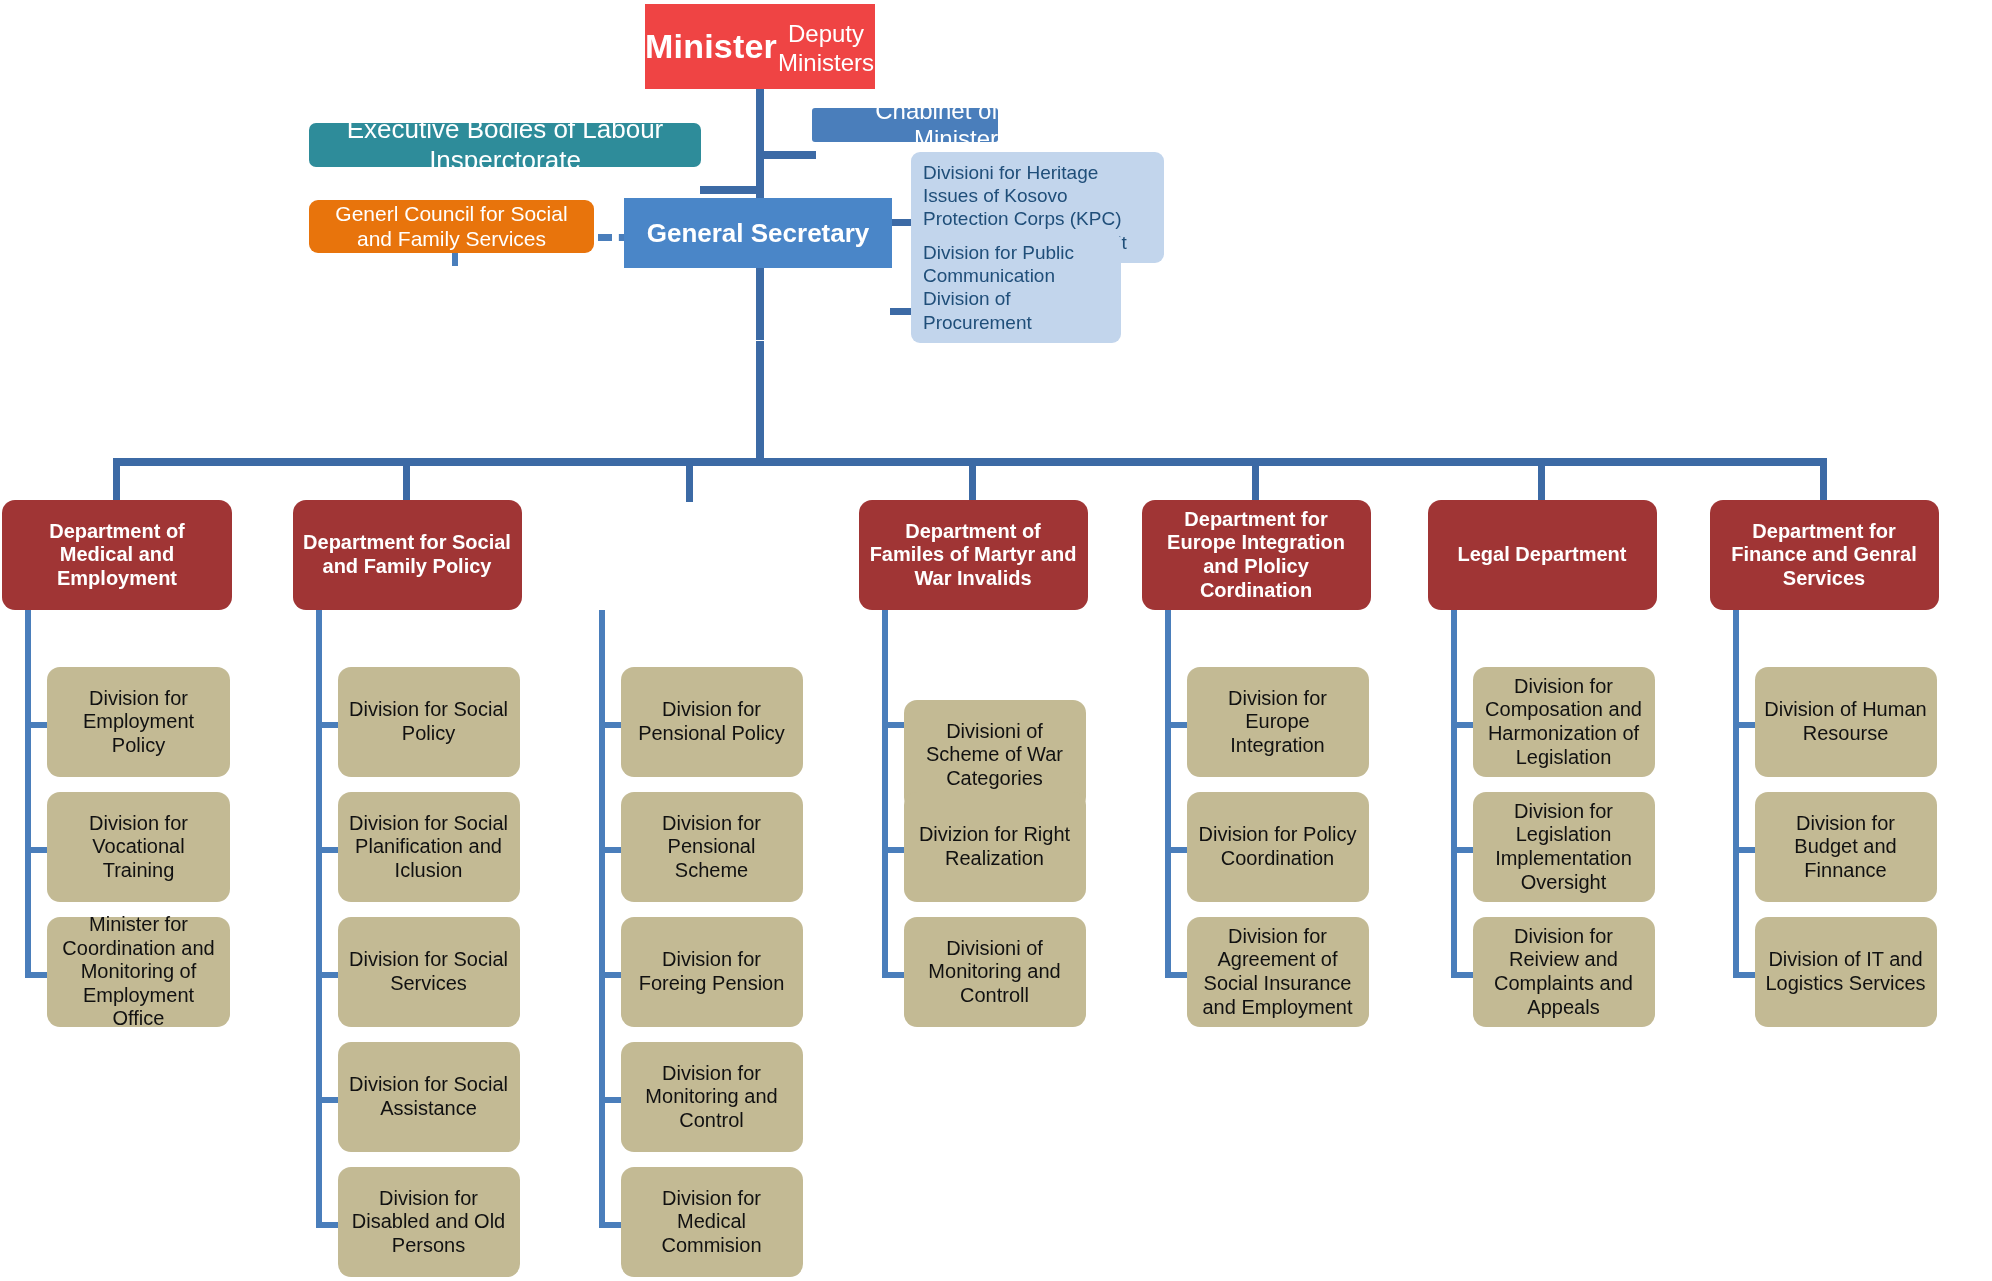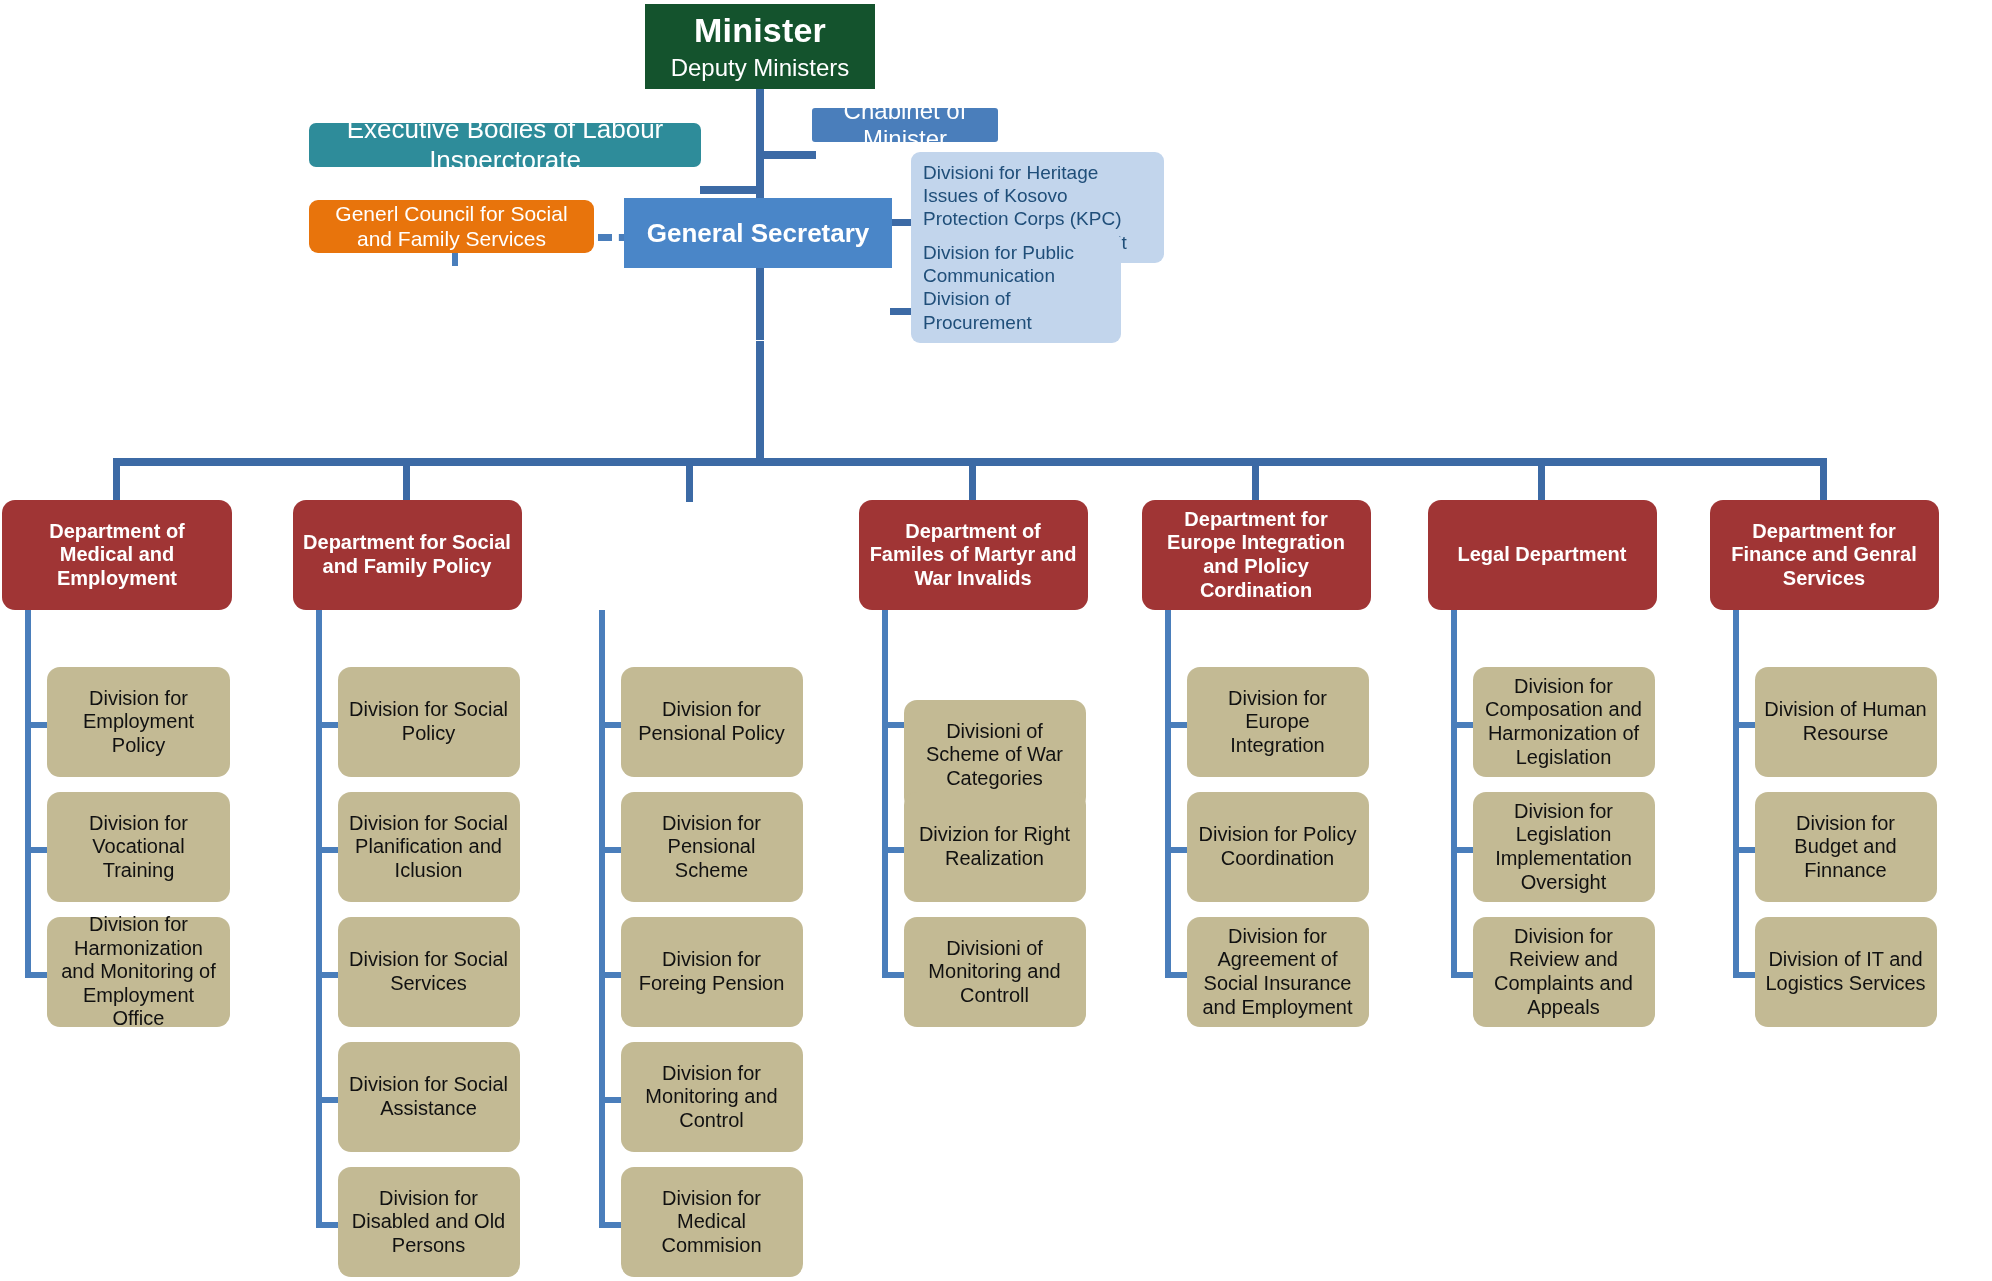--- a/index.html
+++ b/index.html
@@ -24,9 +24,8 @@
     line-height:1.18;
   }
   .minister{
-    background:#14532d;
-    color:#ffffff;
-    flex-direction:column;
+    background:#ef4444;
+    color:#ffffff;
     border-radius:0;
   }
   .minister .t1{font-size:34px;font-weight:bold;letter-spacing:.2px;}

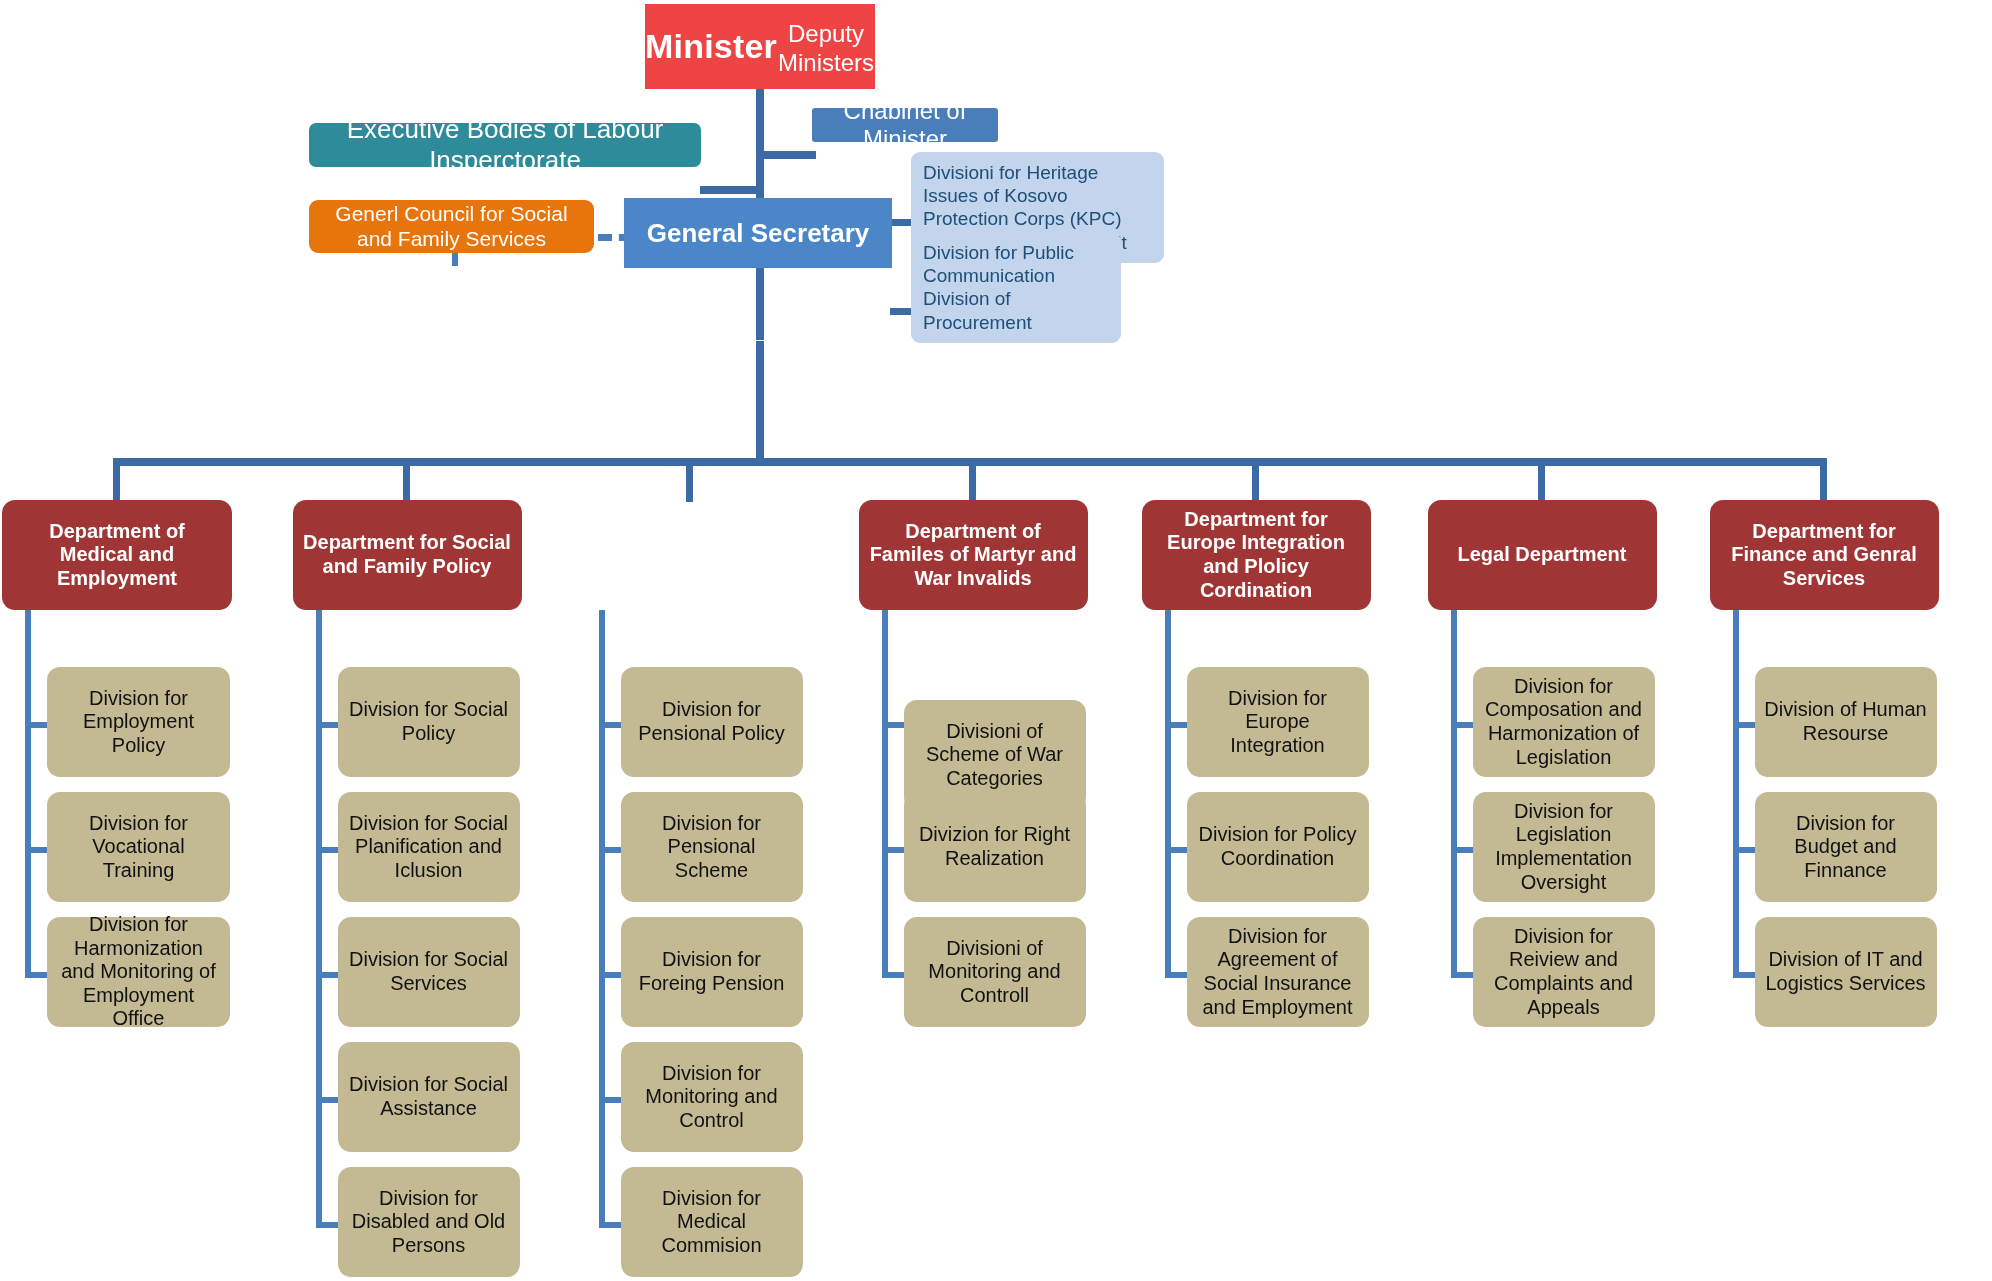--- a/index.html
+++ b/index.html
@@ -167,7 +167,7 @@
     <span class="t2">Deputy Ministers</span>
   </div>
 
-  <div class="box cabinet" style="left:812px;top:108px;width:186px;height:34px;">
+  <div class="box cabinet" style="left:812px;top:108px;width:186px;height:34px;text-align:right;">
     <span>Chabinet of Minister</span>
   </div>
 

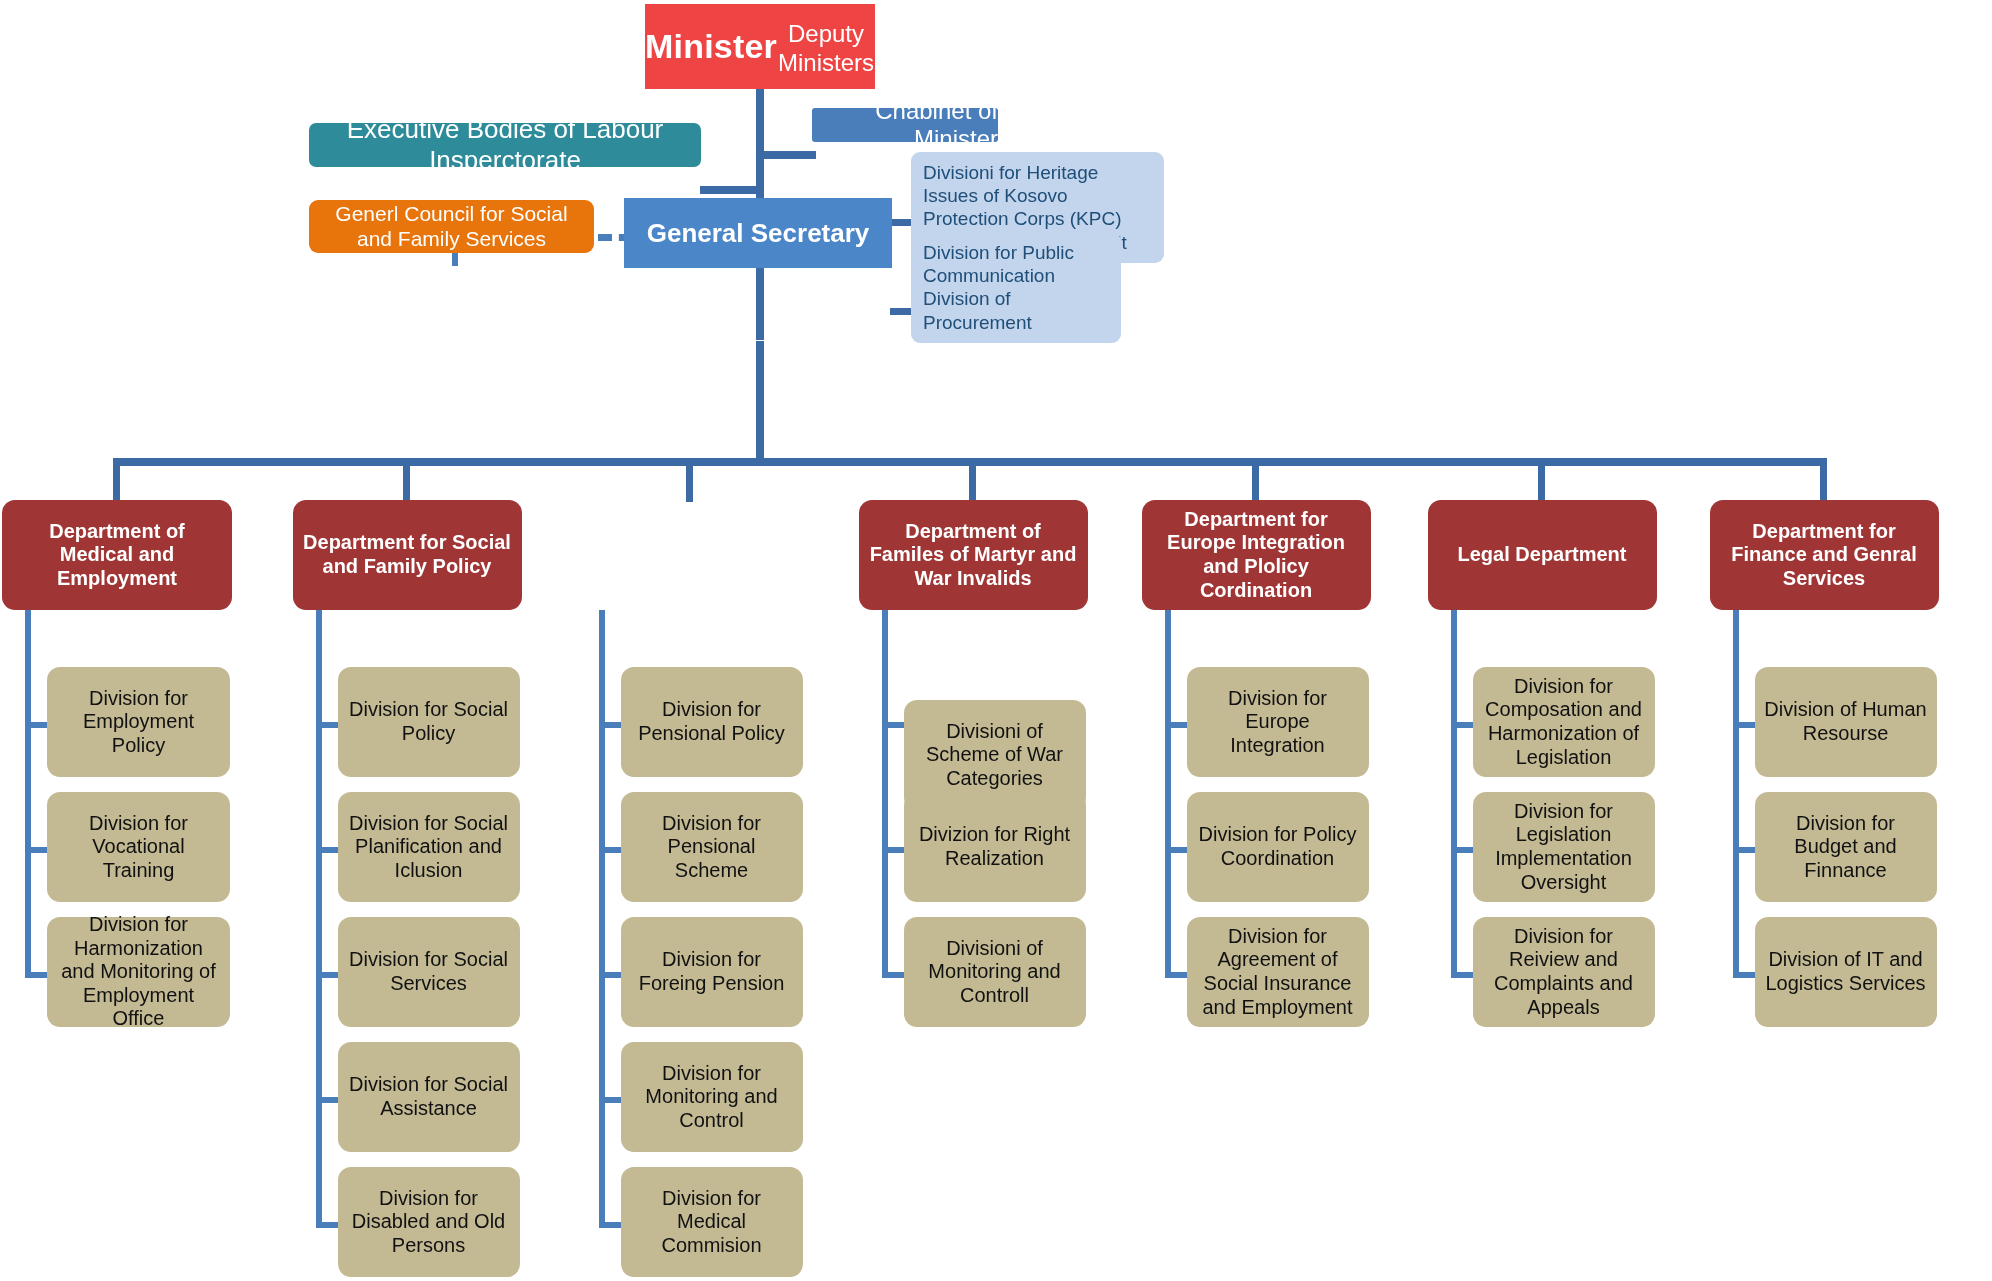--- a/index.html
+++ b/index.html
@@ -219,7 +219,7 @@
     <span>Division for Vocational Training</span>
   </div>
   <div class="box div" style="left: 47px; top: 917px; width: 183px; height: 110px;">
-    <span>Division for Harmonization and Monitoring  of Employment Office</span>
+    <span>Minister for Coordination and Monitoring  of Employment Office</span>
   </div>
 
   <div class="box div" style="left: 337.5px; top: 667px; width: 182px; height: 110px;">

